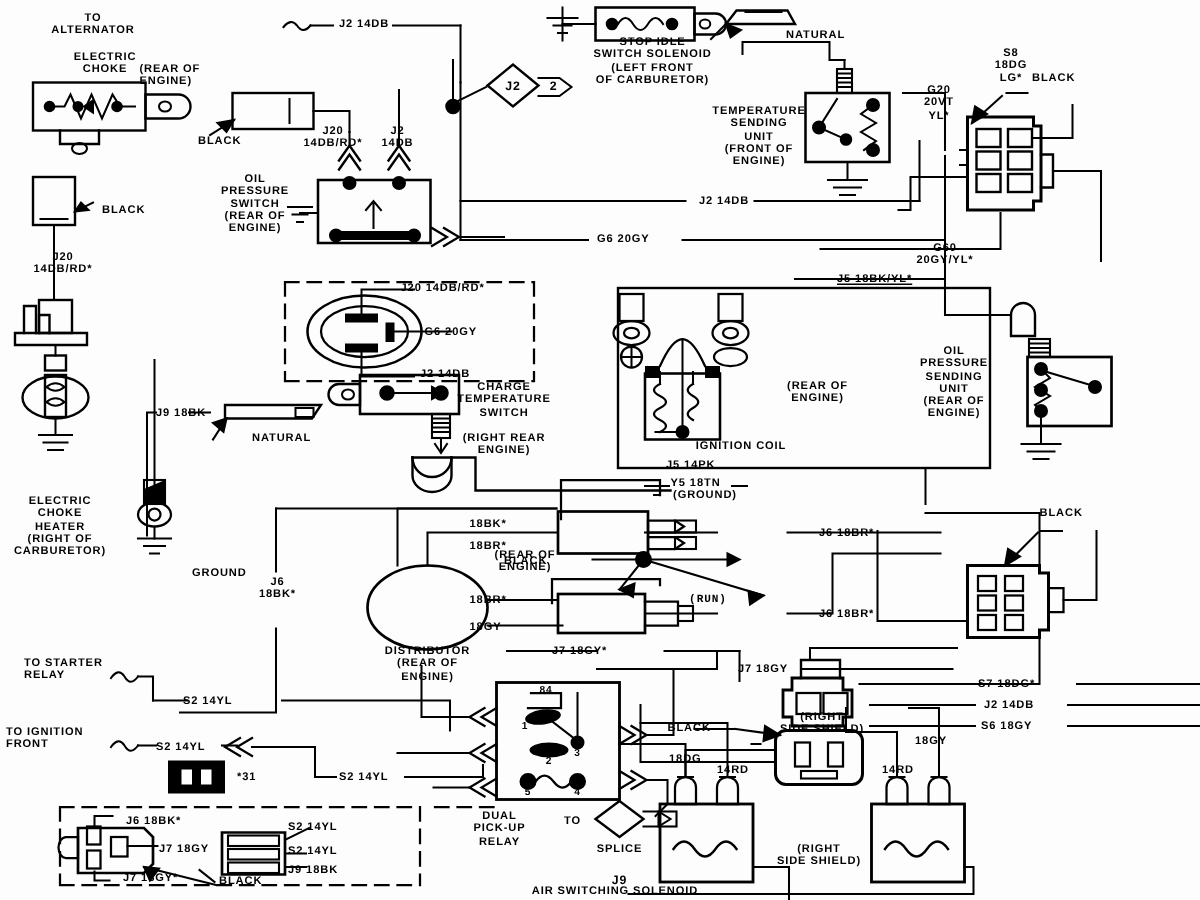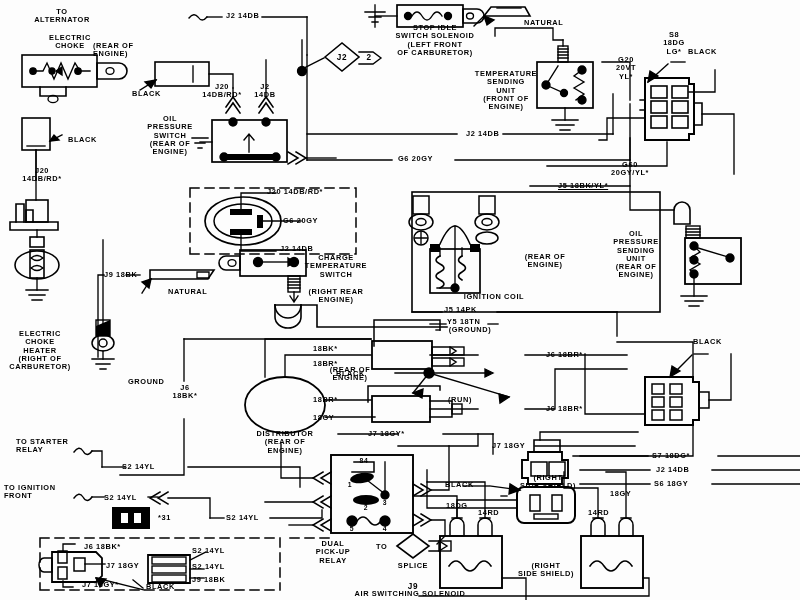--- a/index.html
+++ b/index.html
@@ -638,7 +638,7 @@
 <div class="lbl c sm" style="left:364px;top:457px;">84</div>
 
 <div class="lbl c" style="left:470px;top:326px;">(GROUND)</div>
-<div class="lbl c" style="left:460px;top:396px;">(RUN)</div>
+<div class="lbl c" style="left:472px;top:396px;font-family:Liberation Mono, monospace;">(RUN)</div>
 
 </div>
 

